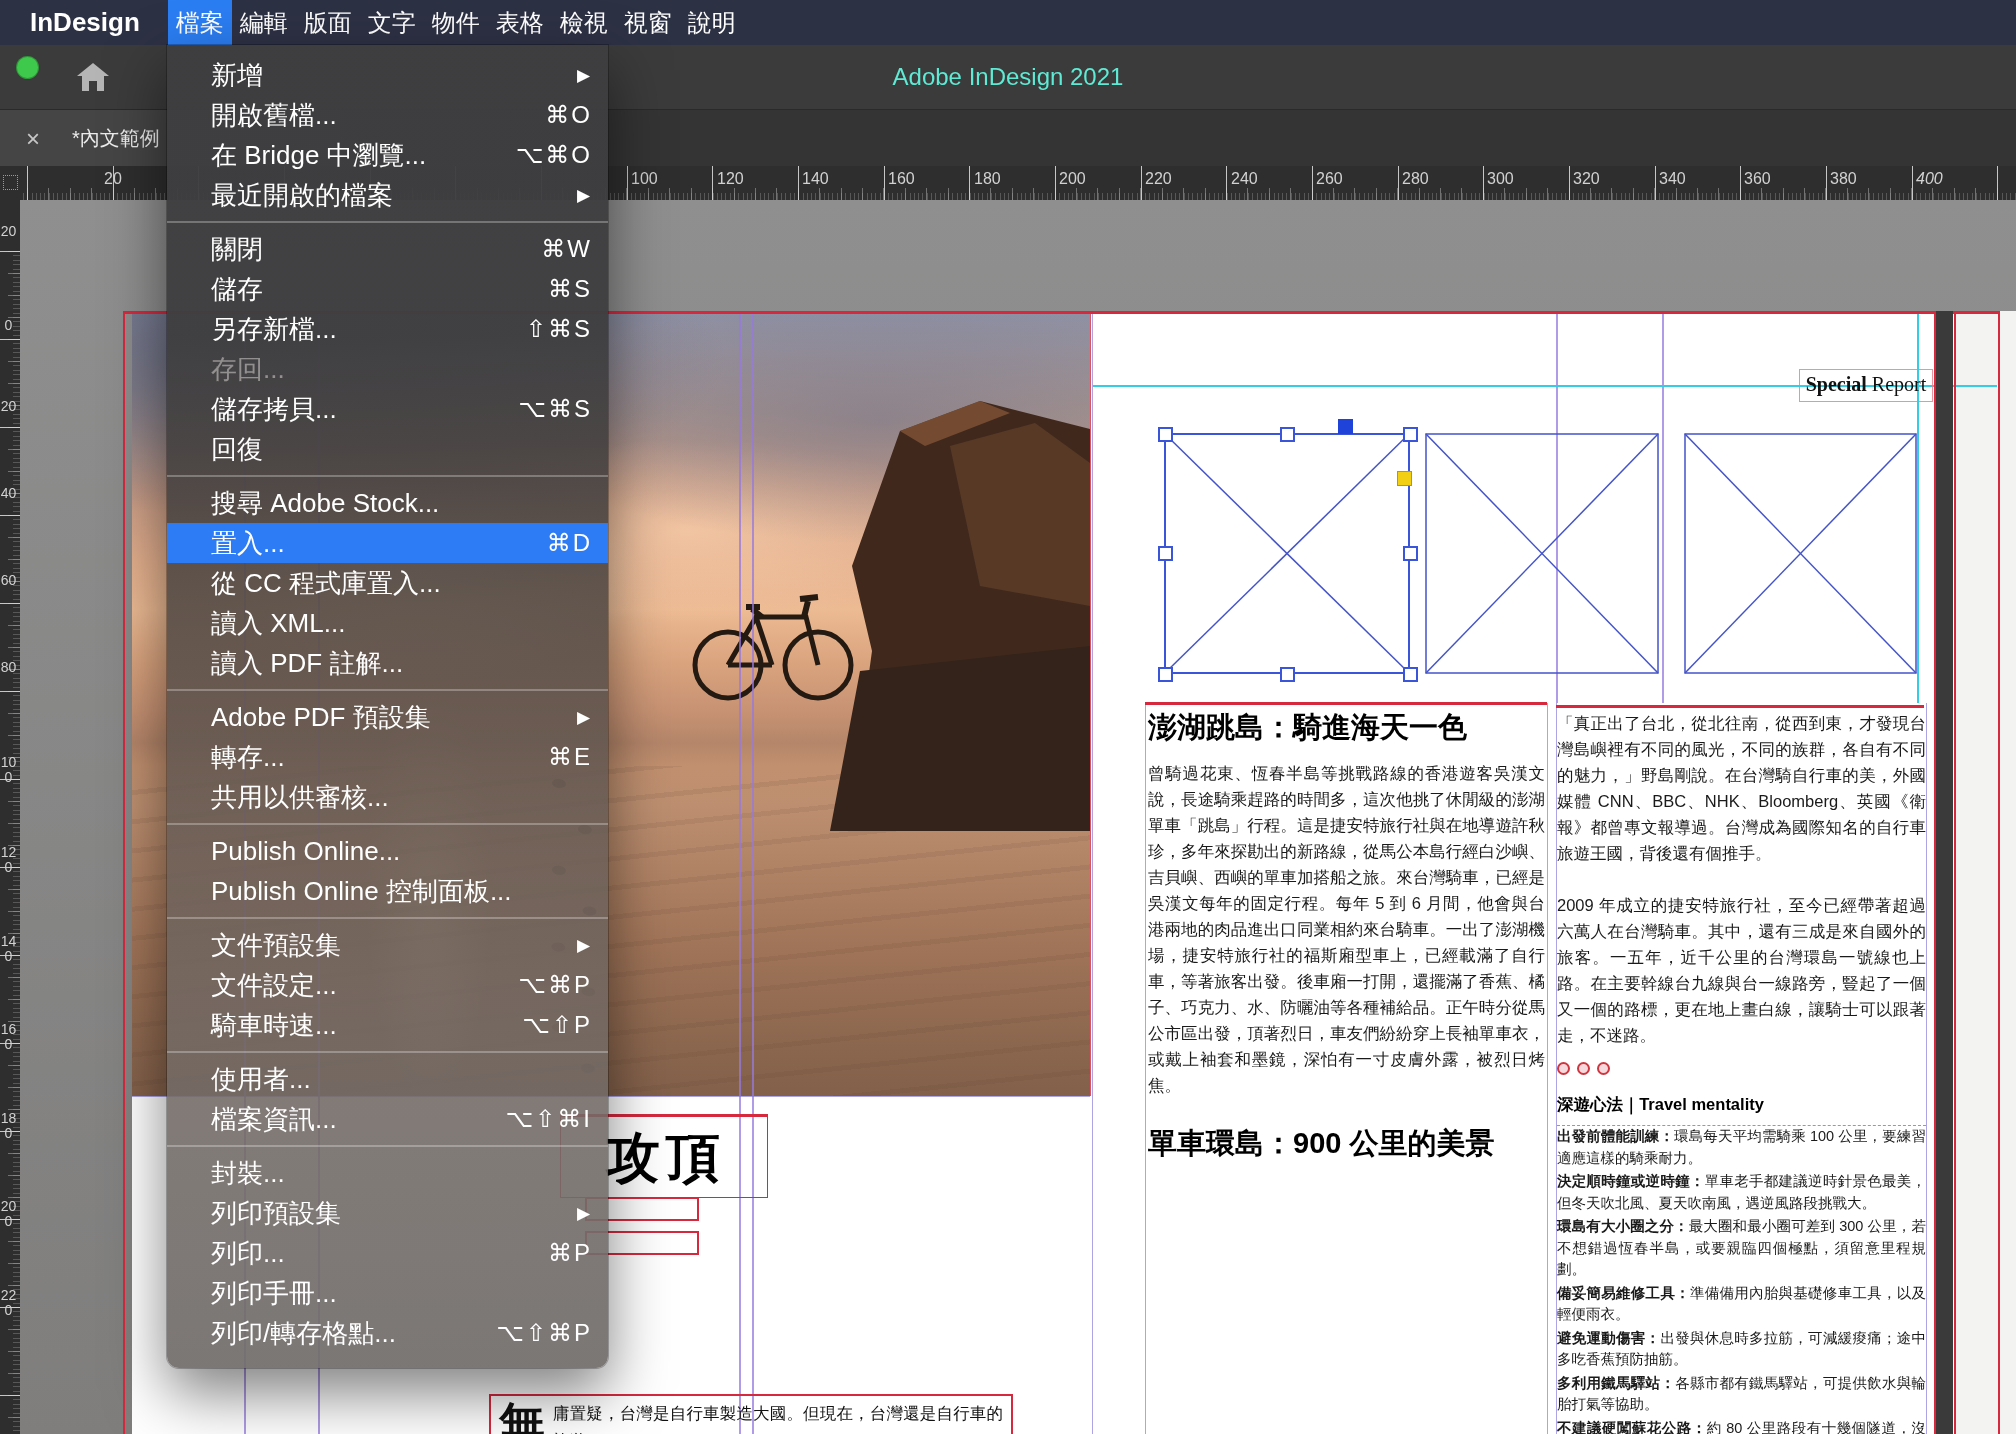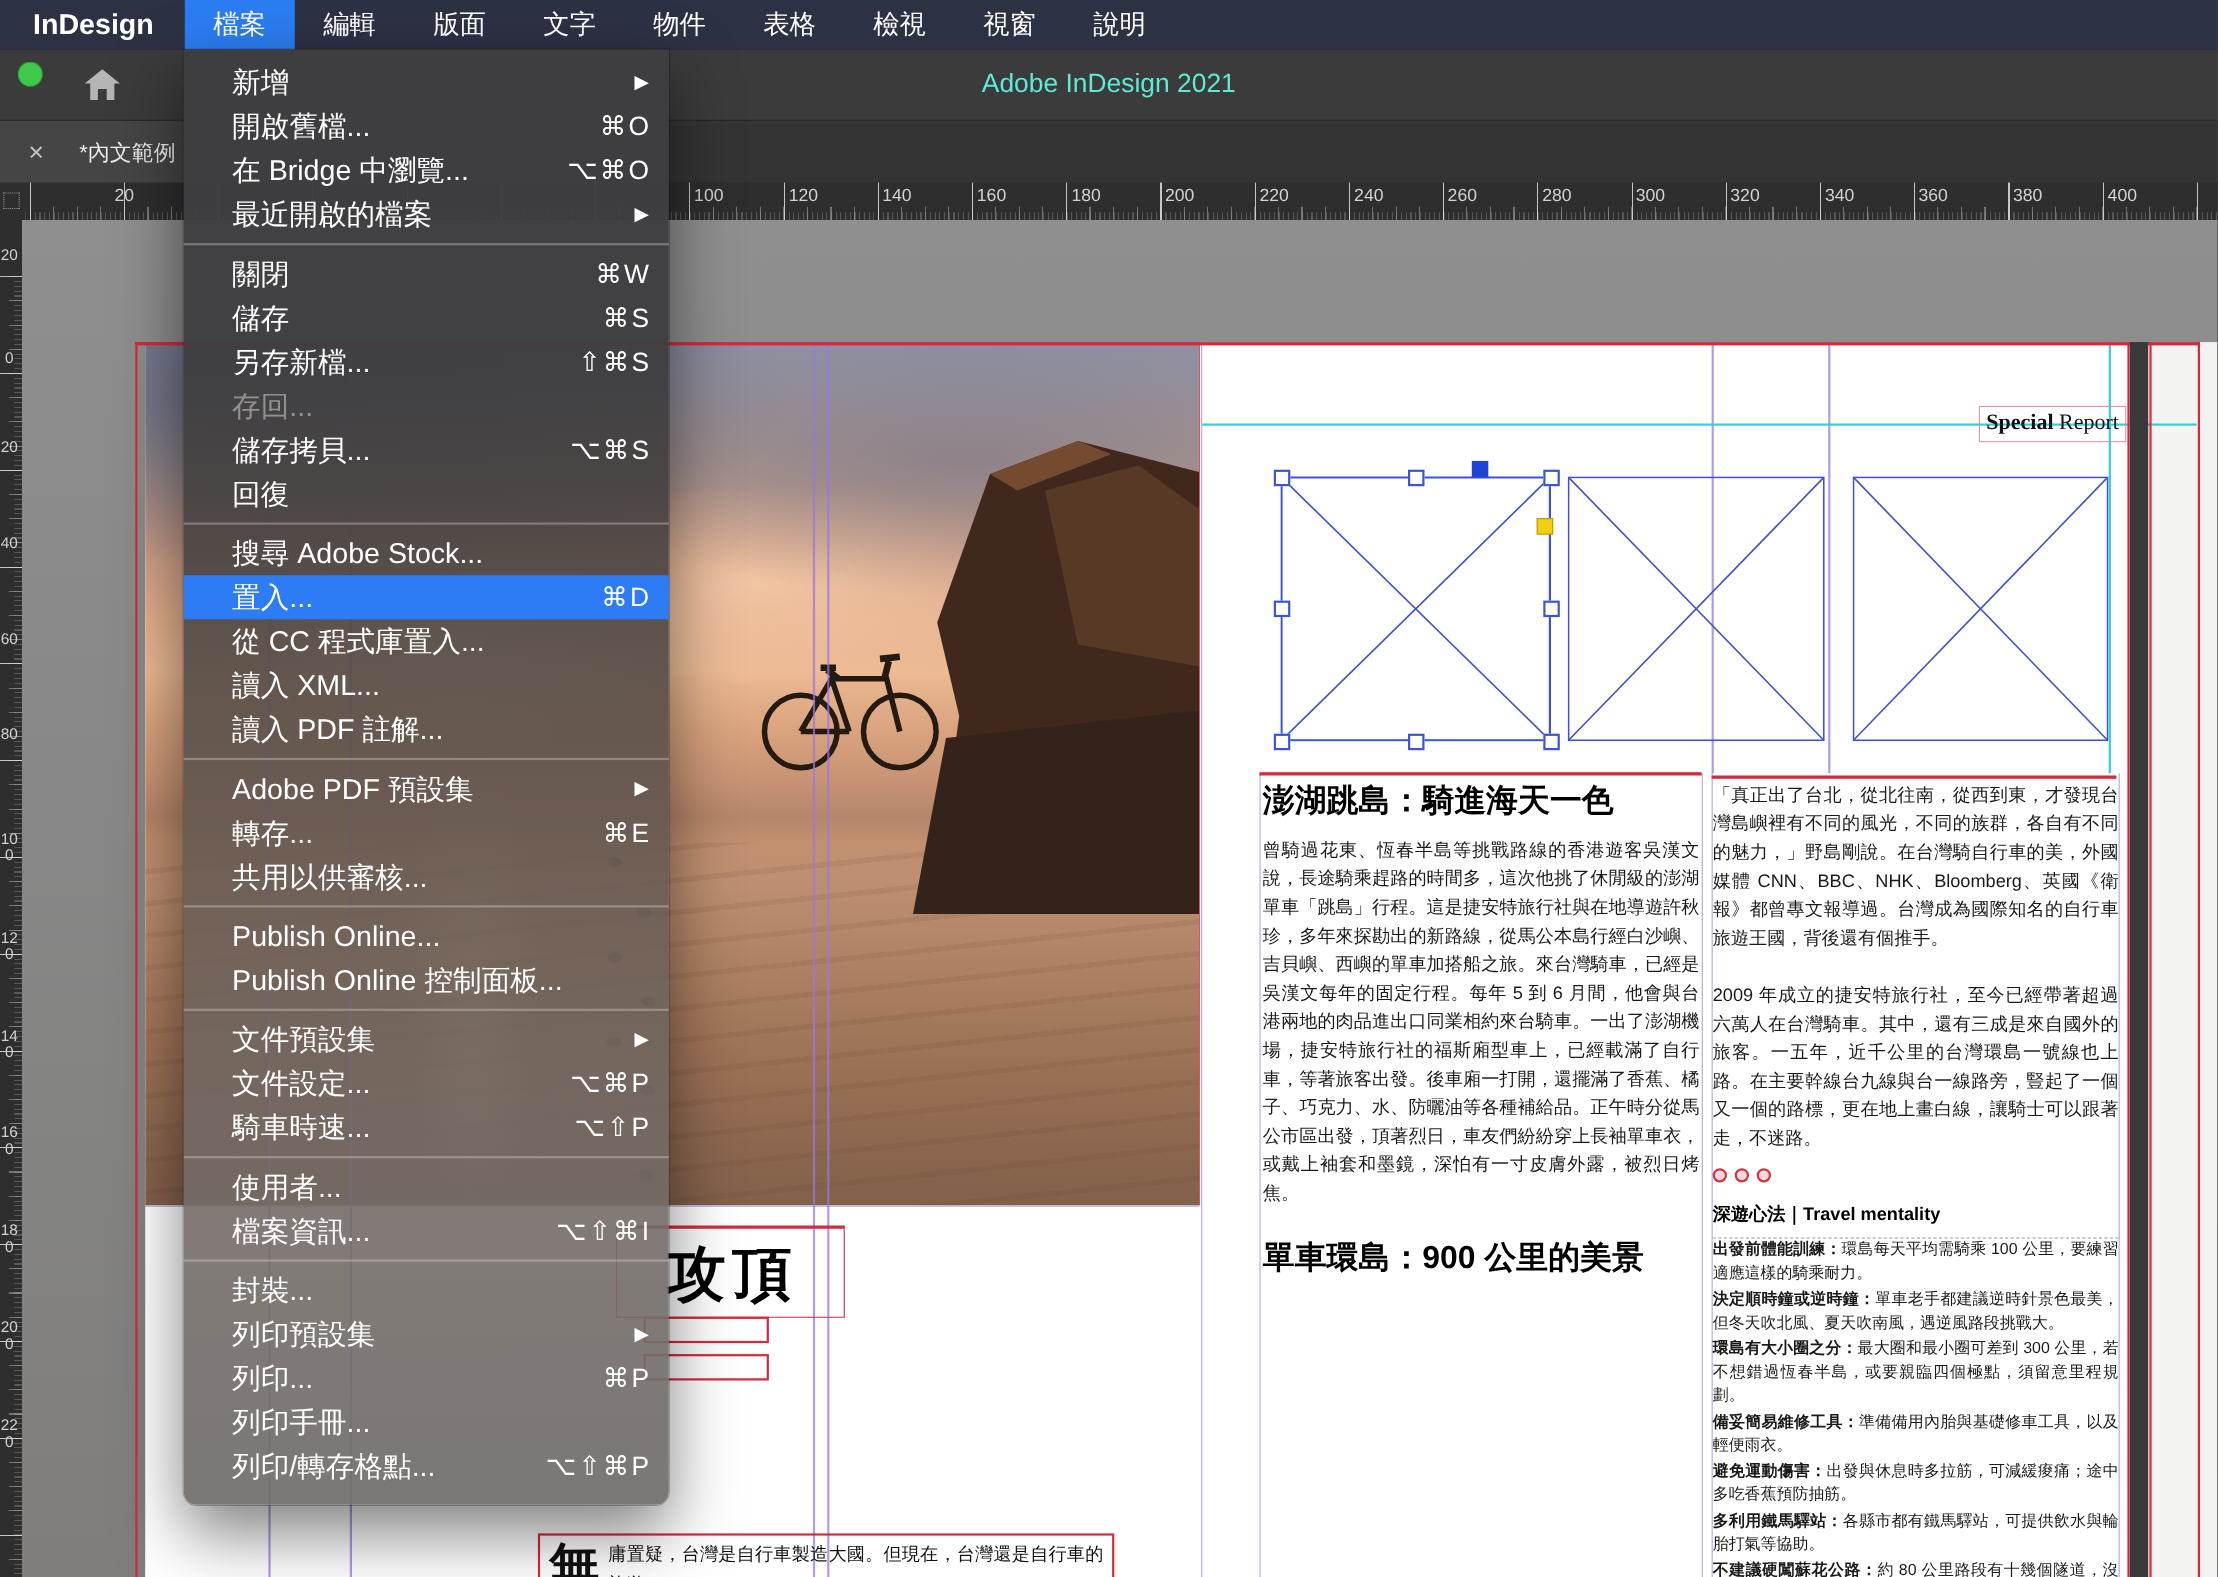--- a/index.html
+++ b/index.html
@@ -9,7 +9,7 @@
   .menubar{position:absolute;left:0;top:0;width:100%;height:45px;background:#2d3144;
     display:flex;align-items:stretch;color:#fff;z-index:120;}
   .mb-app{font-weight:bold;font-size:26px;line-height:45px;padding:0 28px 0 30px;}
-  .mb-item{font-size:24px;line-height:45px;padding:0 26px;}
+  .mb-item{font-size:24px;line-height:45px;padding:0 8px;}
   .mb-item.active{background:#2b7df2;}
   .mb-icons{position:absolute;right:0;top:0;height:45px;}
   

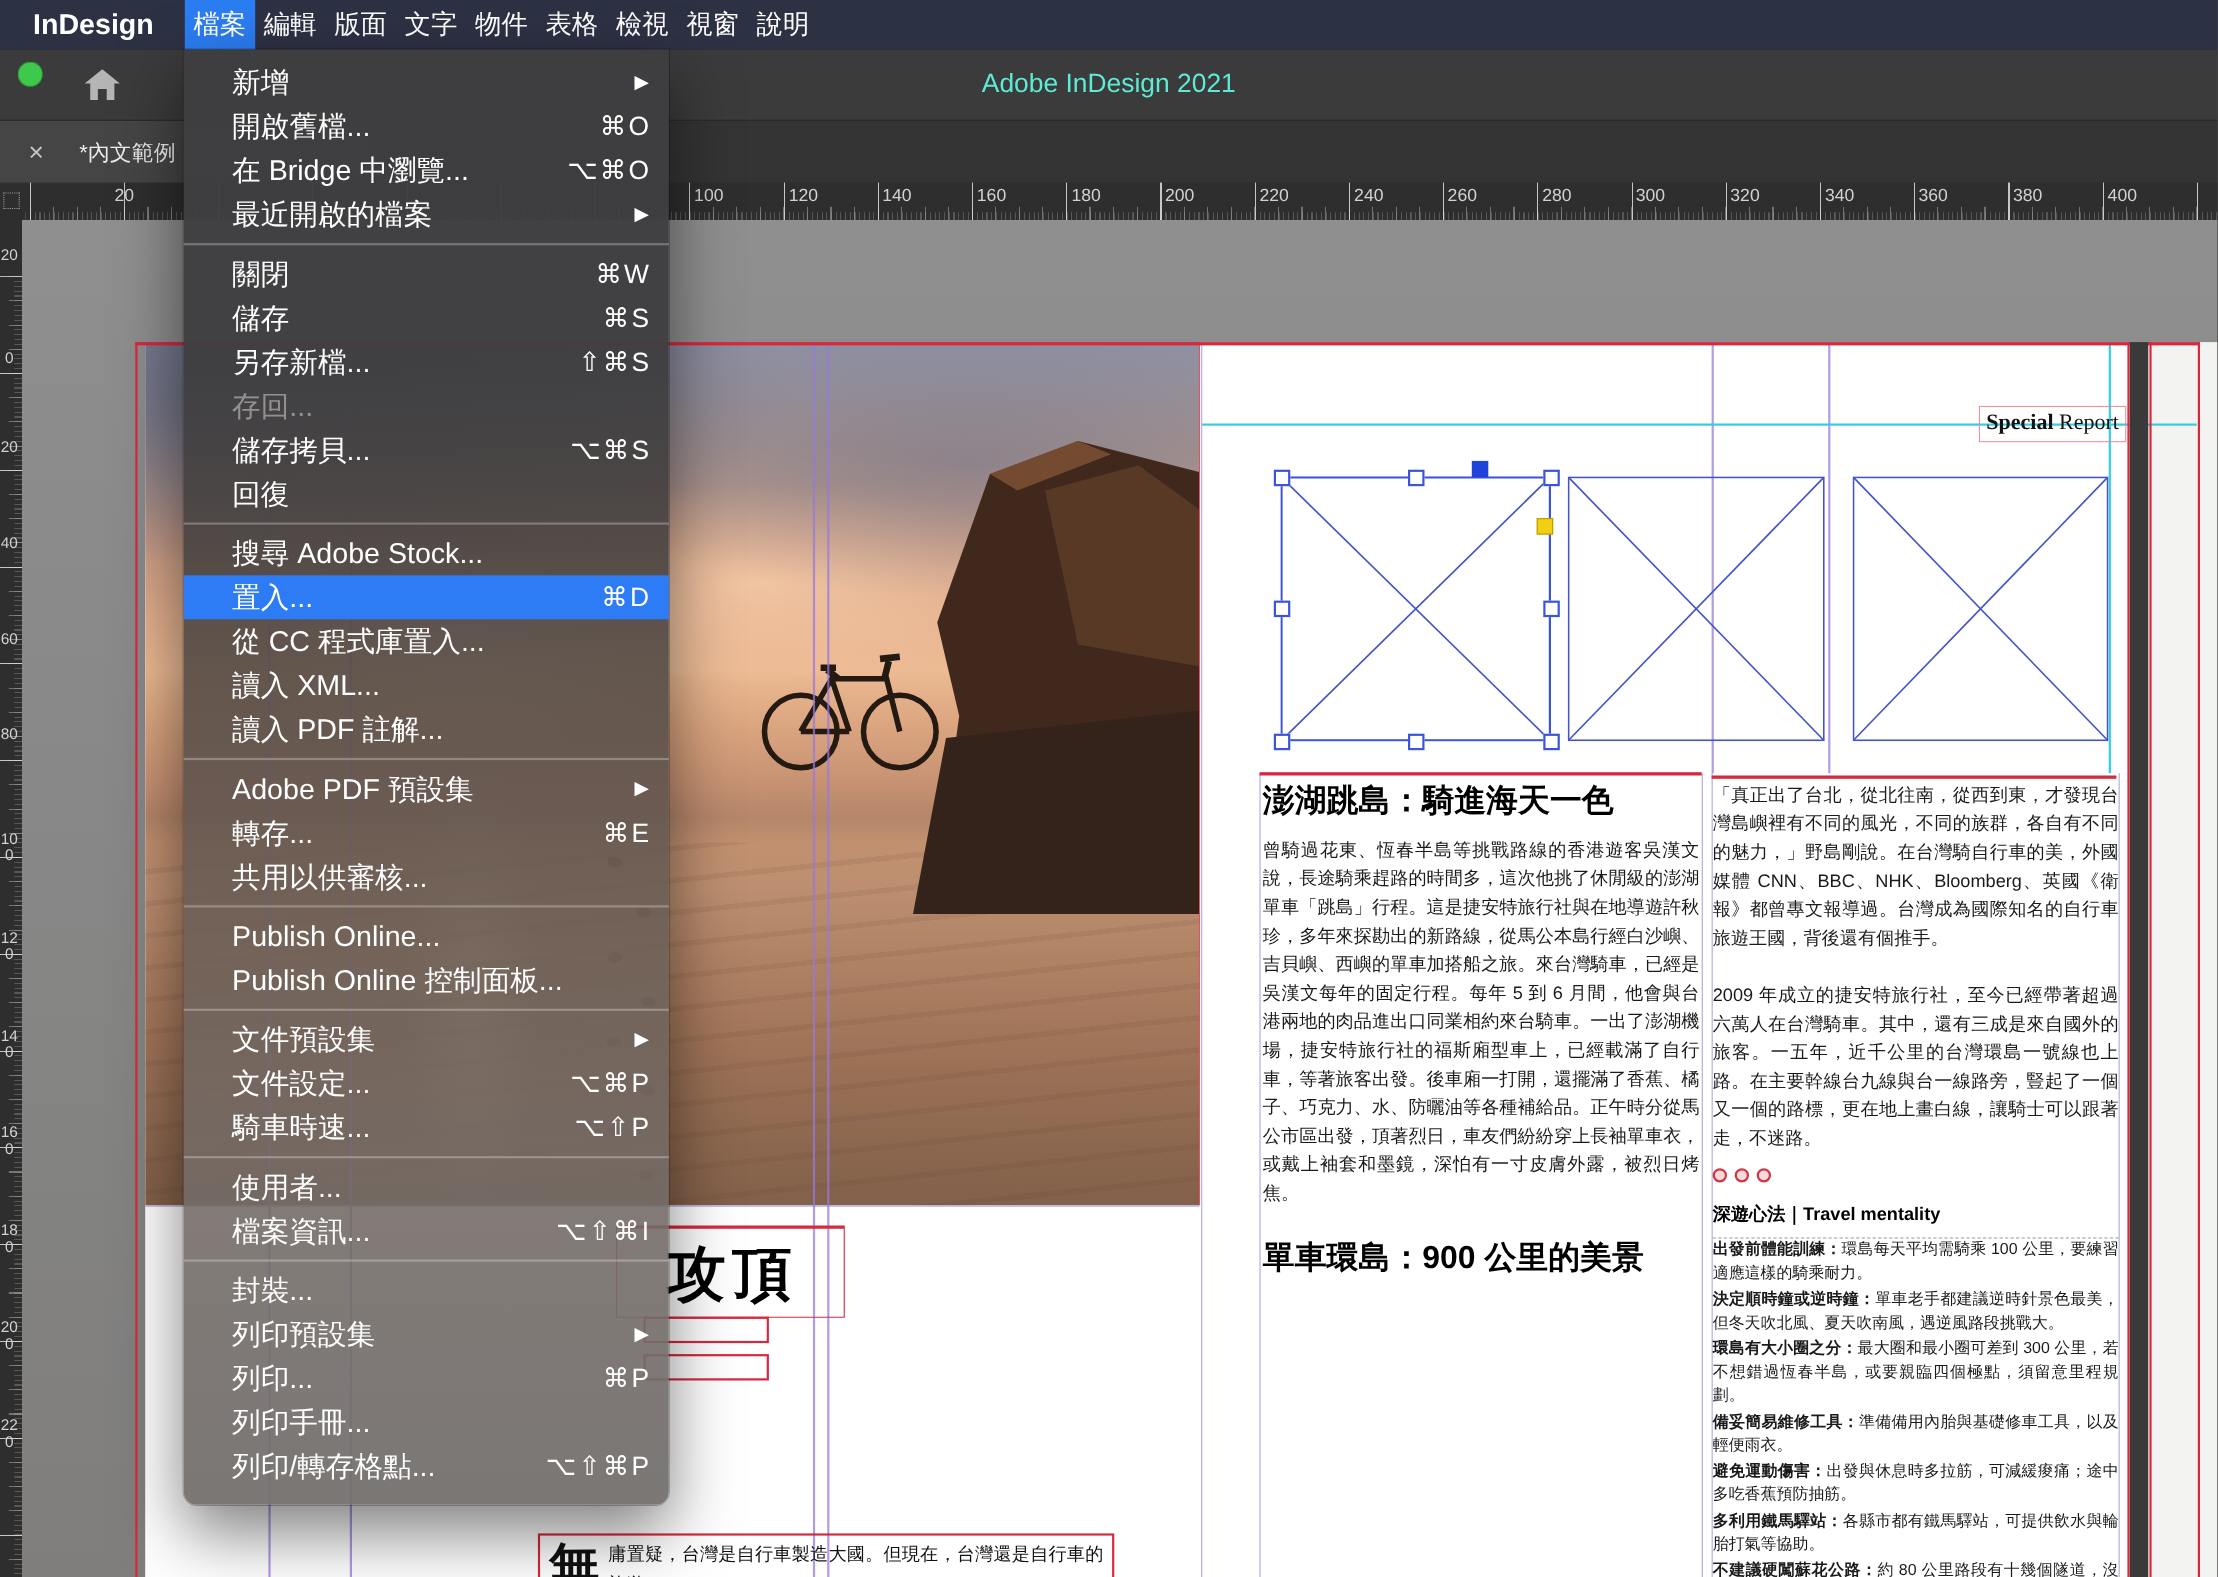--- a/index.html
+++ b/index.html
@@ -297,7 +297,7 @@
       <span class="rh-label" style="left: 1639px;">340</span>
       <span class="rh-label" style="left: 1724px;">360</span>
       <span class="rh-label" style="left: 1810px;">380</span>
-      <span class="rh-label" style="left: 1896px;">400</span>
+      <span class="rh-label" style="left: 1896px; font-style: italic;">400</span>
     </div>
   <div class="ruler-v">
       <span class="rv-label" style="top: 24px;">20</span>

